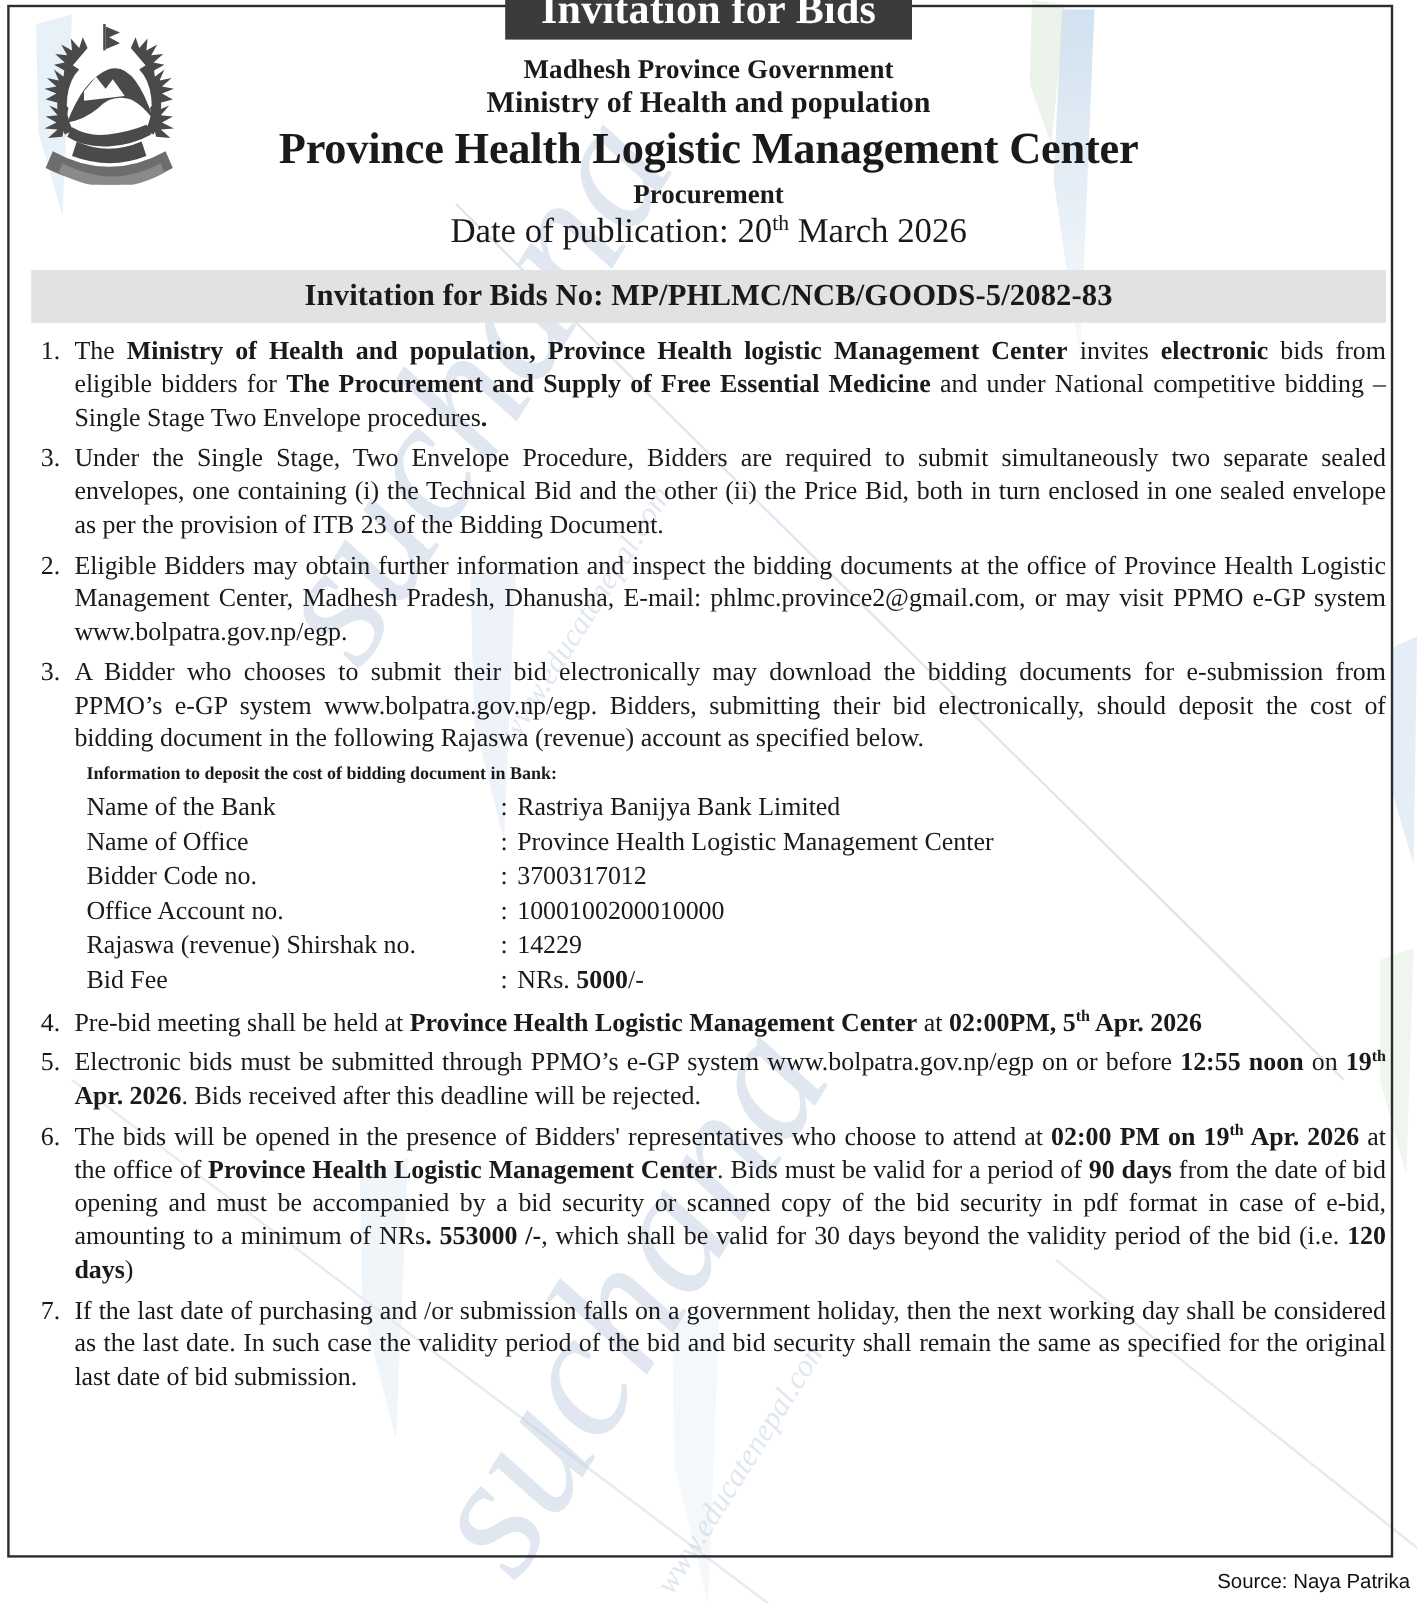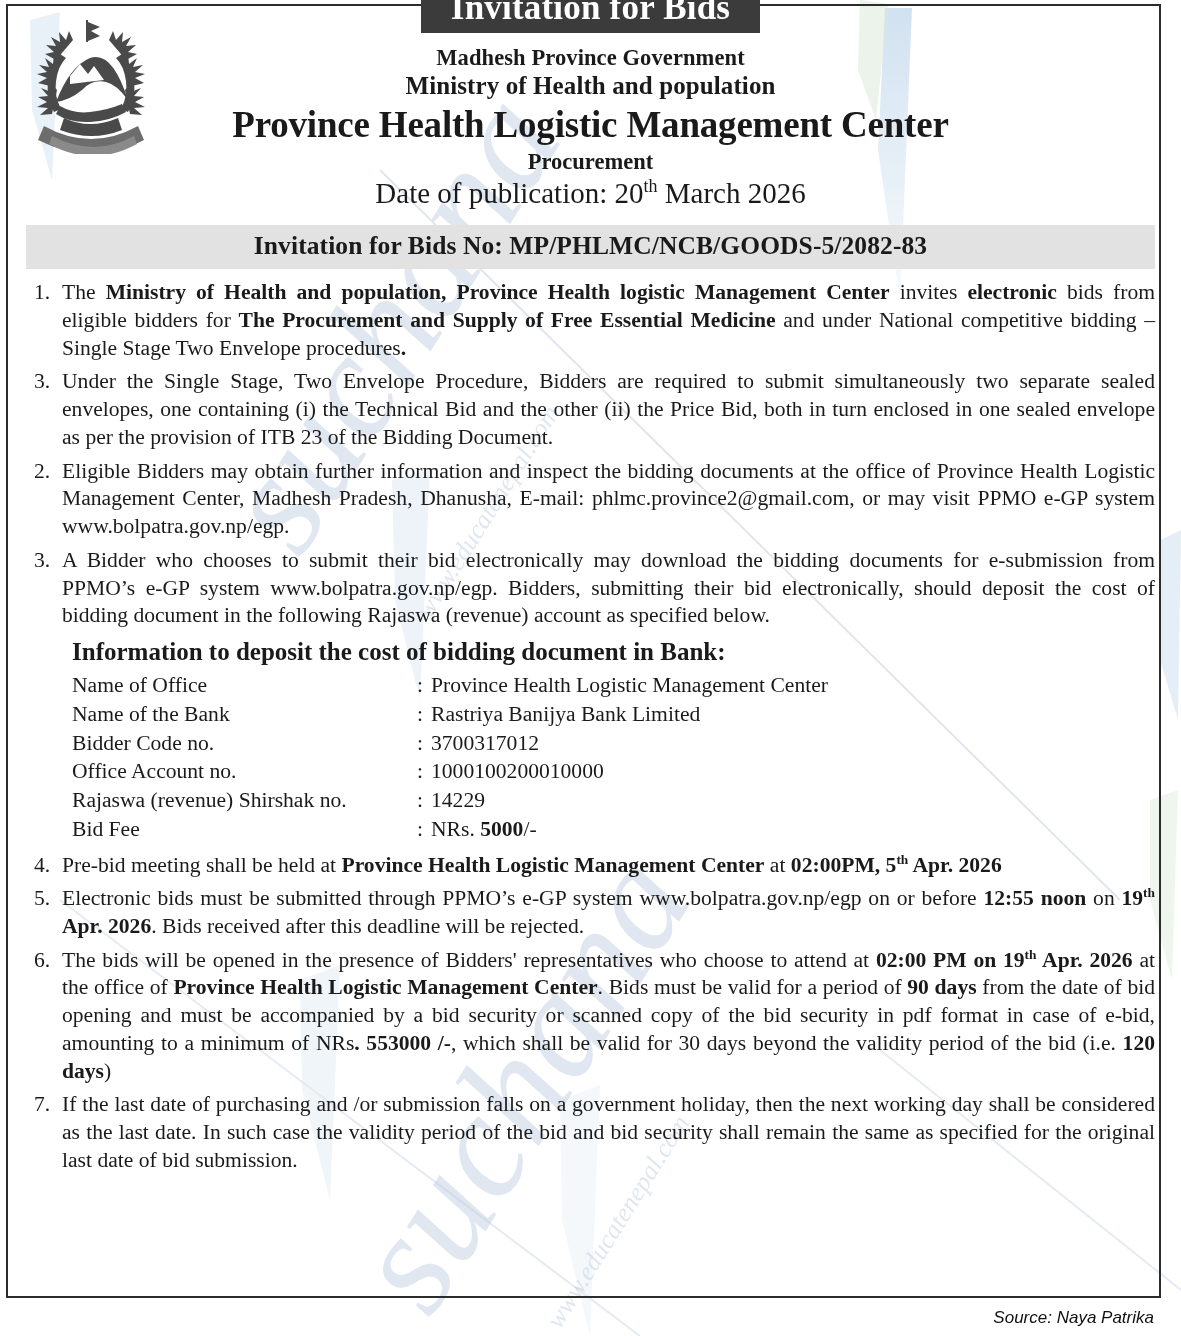--- a/index.html
+++ b/index.html
@@ -106,7 +106,7 @@
   b{font-weight:bold;text-align:right;}
   
   .bank-head{
-    font-weight:bold; font-size:25px;
+    font-weight:bold; font-size:15px;
     margin:4px 0 3px 0;
   }
   .bank-table{

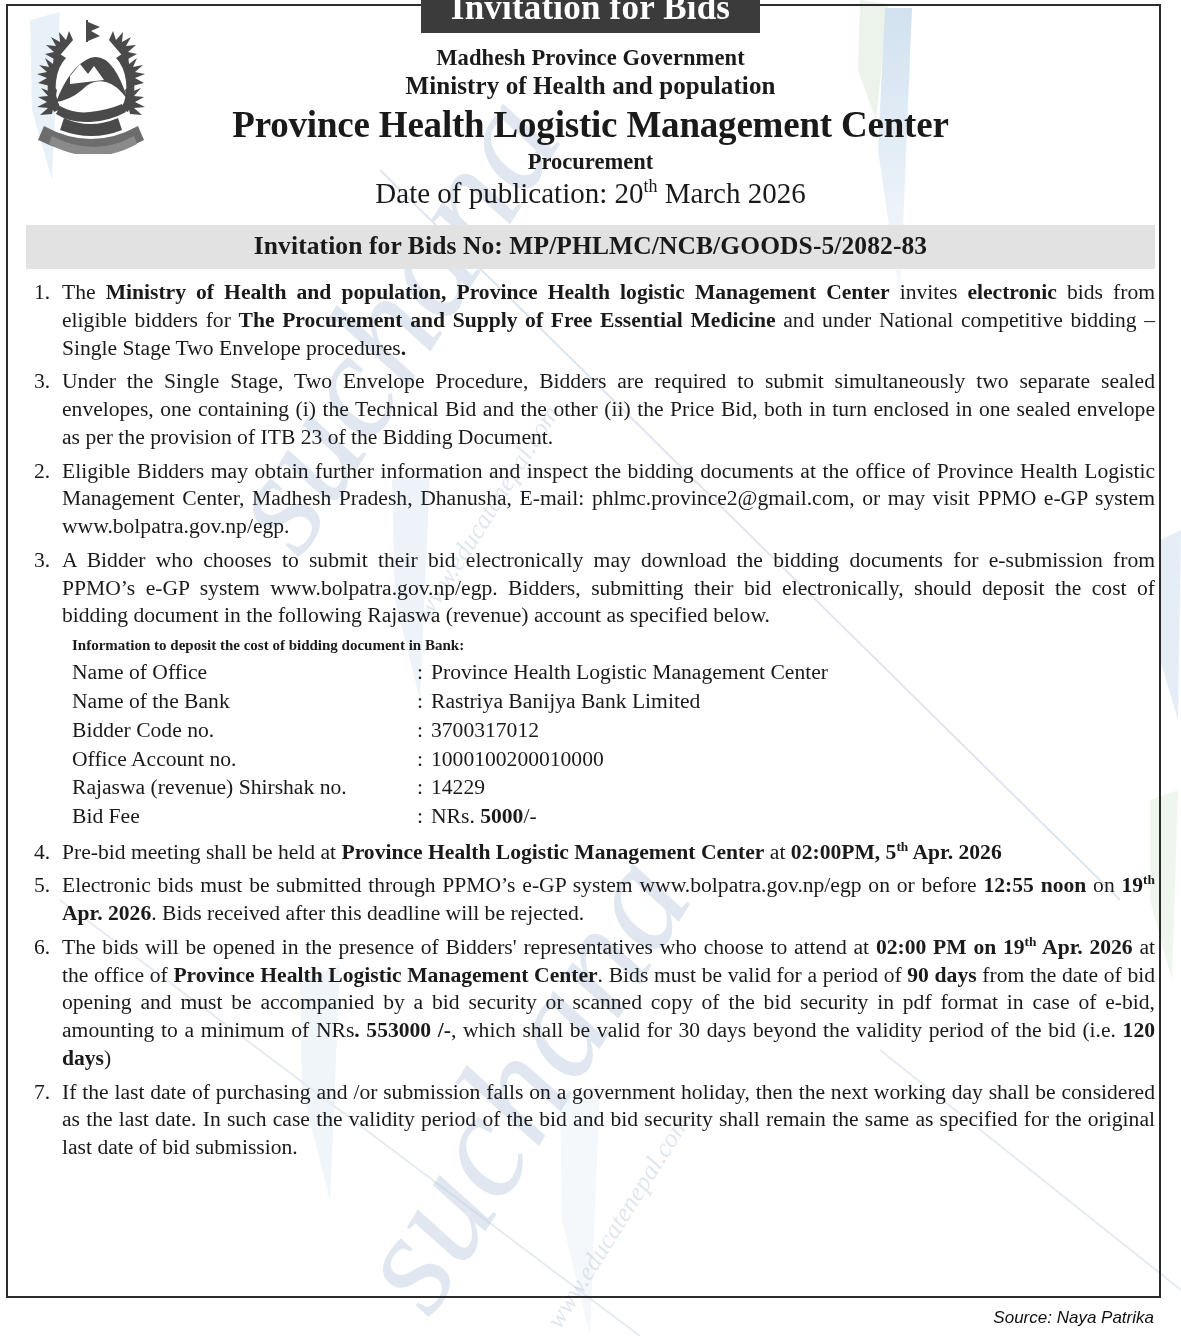--- a/index.html
+++ b/index.html
@@ -237,14 +237,14 @@
     <table class="bank-table">
       <tbody id="bank-rows">
           <tr>
+            <td class="lbl">Name of the Bank</td>
+            <td class="sep">:</td>
+            <td><span>Rastriya Banijya Bank Limited</span></td>
+          </tr>
+          <tr>
             <td class="lbl">Name of Office</td>
             <td class="sep">:</td>
             <td><span>Province Health Logistic Management Center</span></td>
-          </tr>
-          <tr>
-            <td class="lbl">Name of the Bank</td>
-            <td class="sep">:</td>
-            <td><span>Rastriya Banijya Bank Limited</span></td>
           </tr>
           <tr>
             <td class="lbl">Bidder Code no.</td>

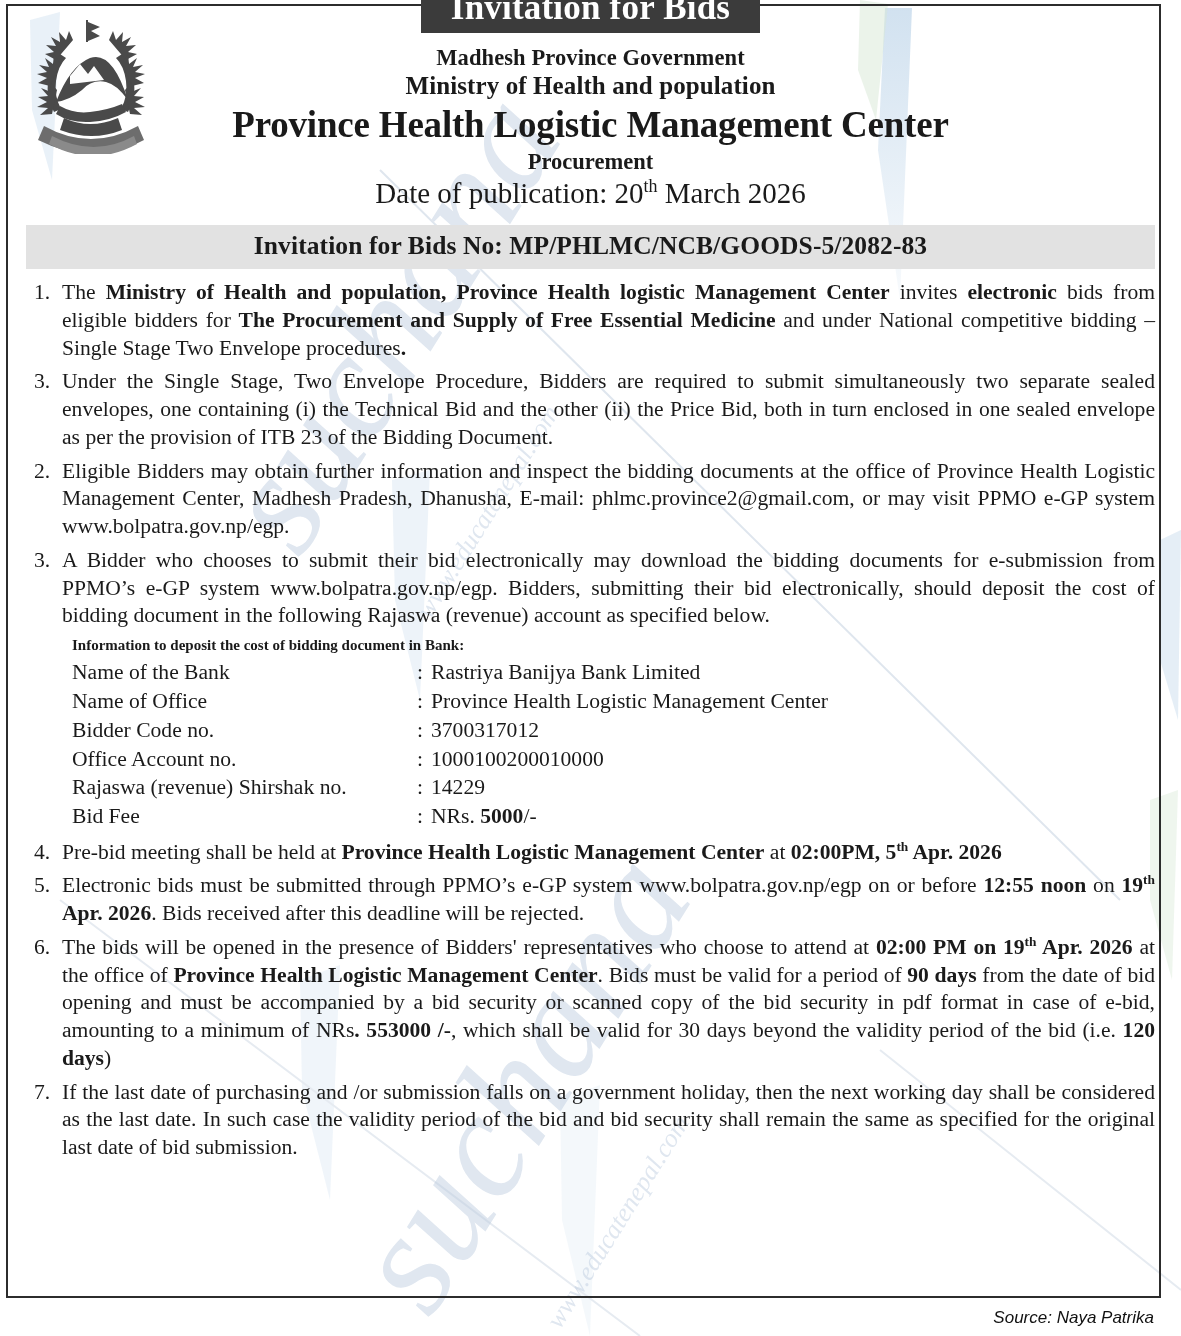--- a/index.html
+++ b/index.html
@@ -123,9 +123,8 @@
   
   .source{
     position:absolute;
-    right:27px; top:1308px;
+    right:6px; top:1308px;
     font-family:"Liberation Sans", sans-serif;
-    font-style:italic;
     font-size:17px;
     color:#111;
     z-index:6;

